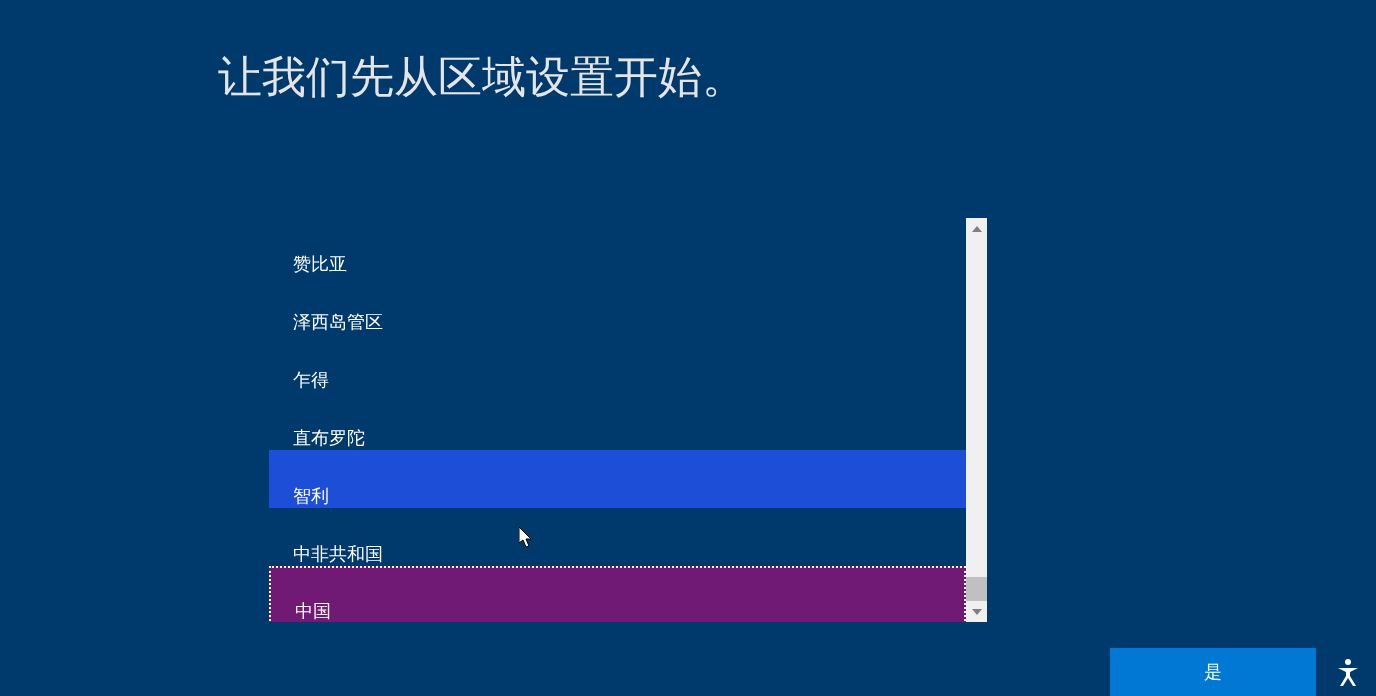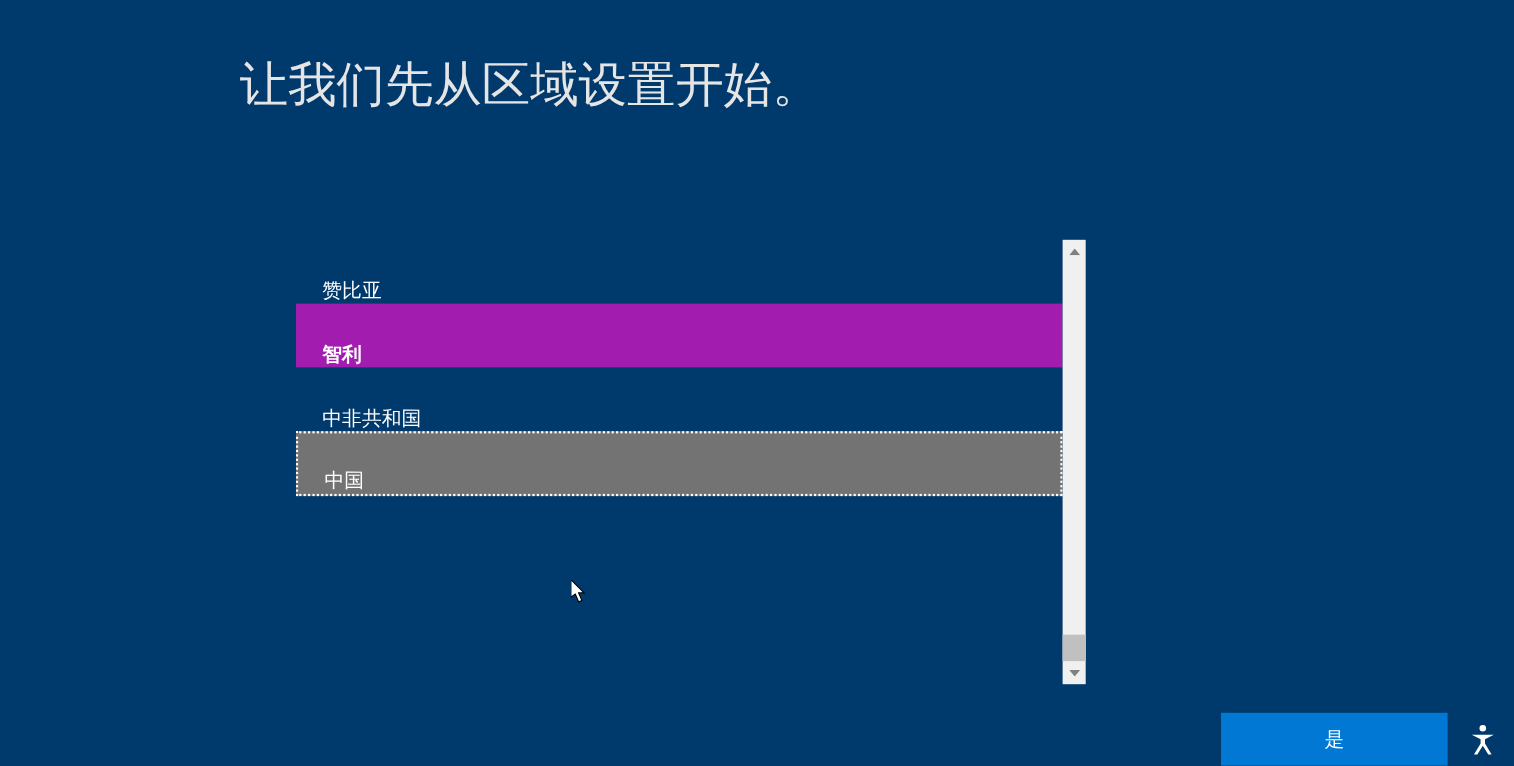--- a/index.html
+++ b/index.html
@@ -129,6 +129,9 @@
     <div class="region-item">
       <span>赞比亚</span>
     </div>
+    <div class="region-item">
+      <span>泽西岛管区</span>
+    </div>
     <div class="region-item hover">
       <span>智利</span>
     </div>

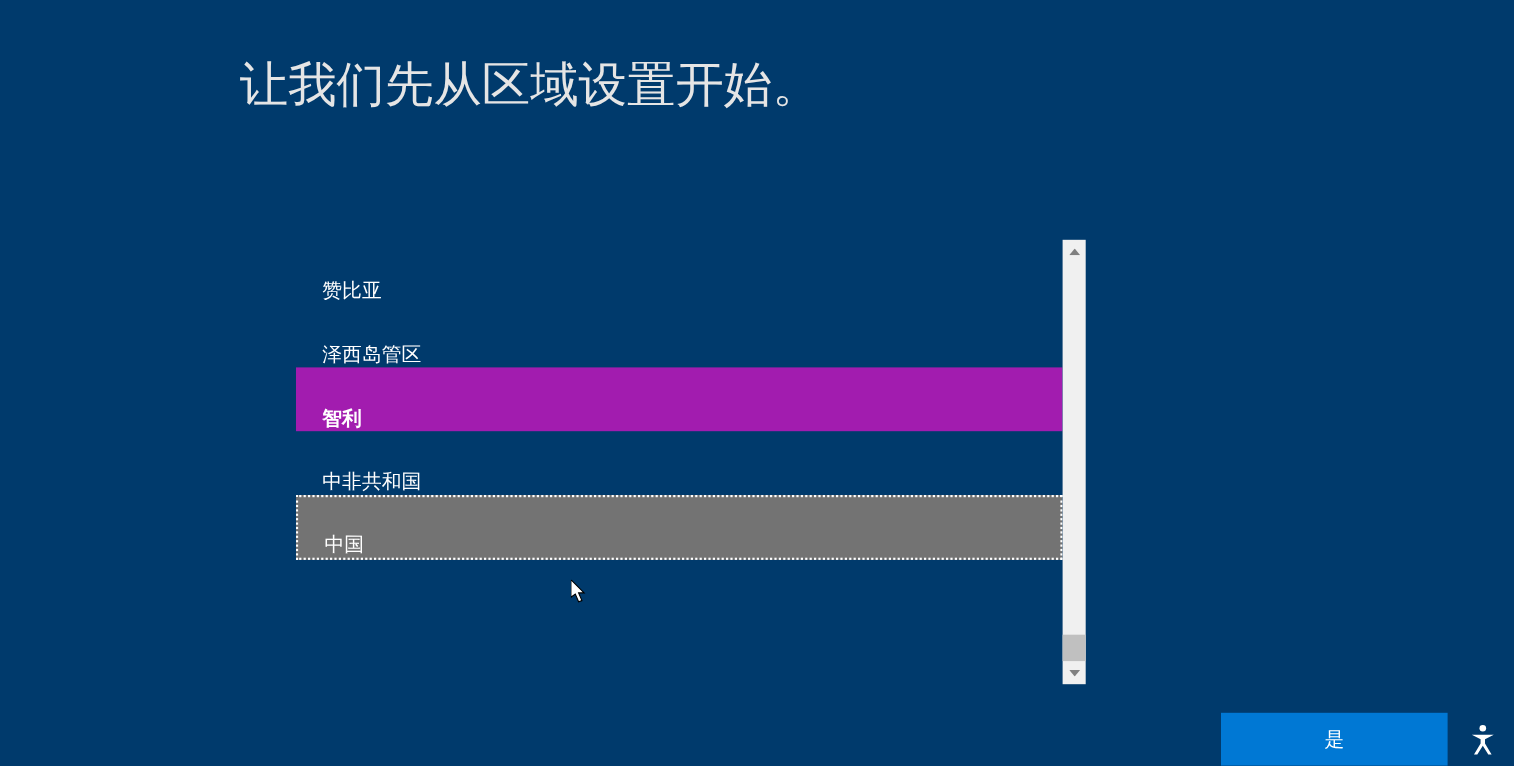--- a/index.html
+++ b/index.html
@@ -132,6 +132,9 @@
     <div class="region-item">
       <span>泽西岛管区</span>
     </div>
+    <div class="region-item">
+      <span>乍得</span>
+    </div>
     <div class="region-item hover">
       <span>智利</span>
     </div>

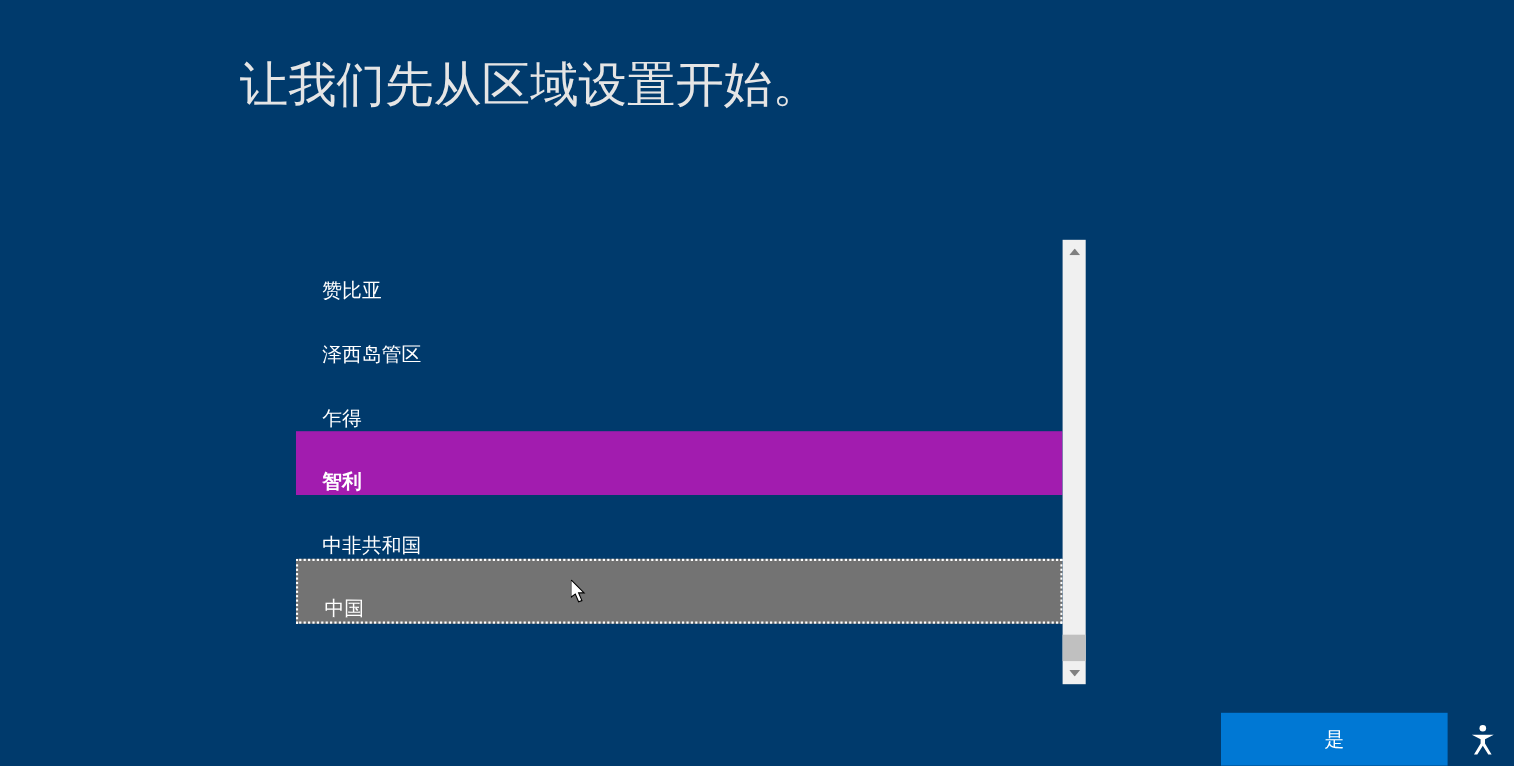--- a/index.html
+++ b/index.html
@@ -135,6 +135,9 @@
     <div class="region-item">
       <span>乍得</span>
     </div>
+    <div class="region-item">
+      <span>直布罗陀</span>
+    </div>
     <div class="region-item hover">
       <span>智利</span>
     </div>

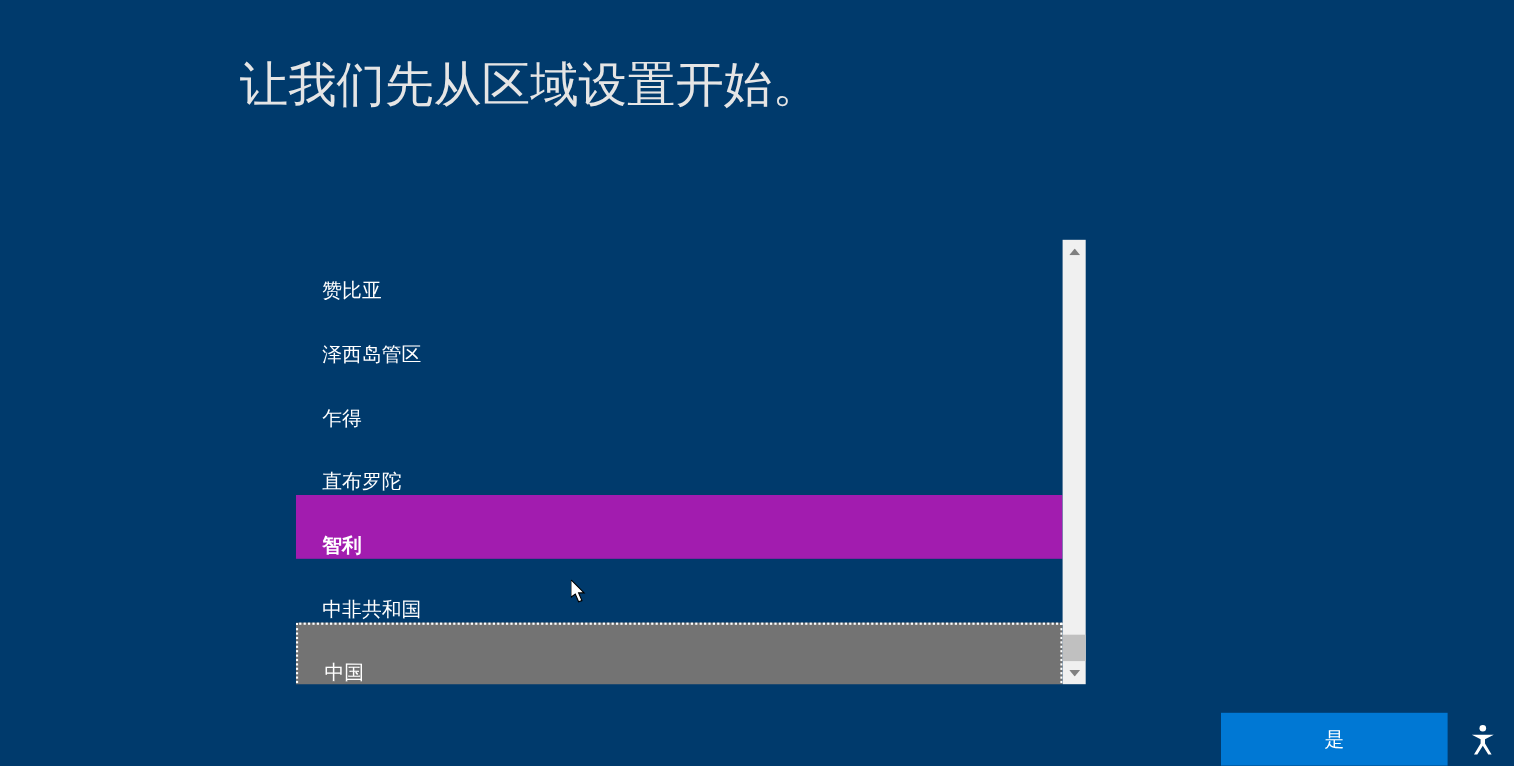--- a/index.html
+++ b/index.html
@@ -46,8 +46,7 @@
       cursor: pointer;
     }
     .region-item.hover {
-      background-color: #a21caf;
-      font-weight: bold;
+      background-color: #1d4ed8;
     }
     .region-item.selected {
       background-color: #737373;

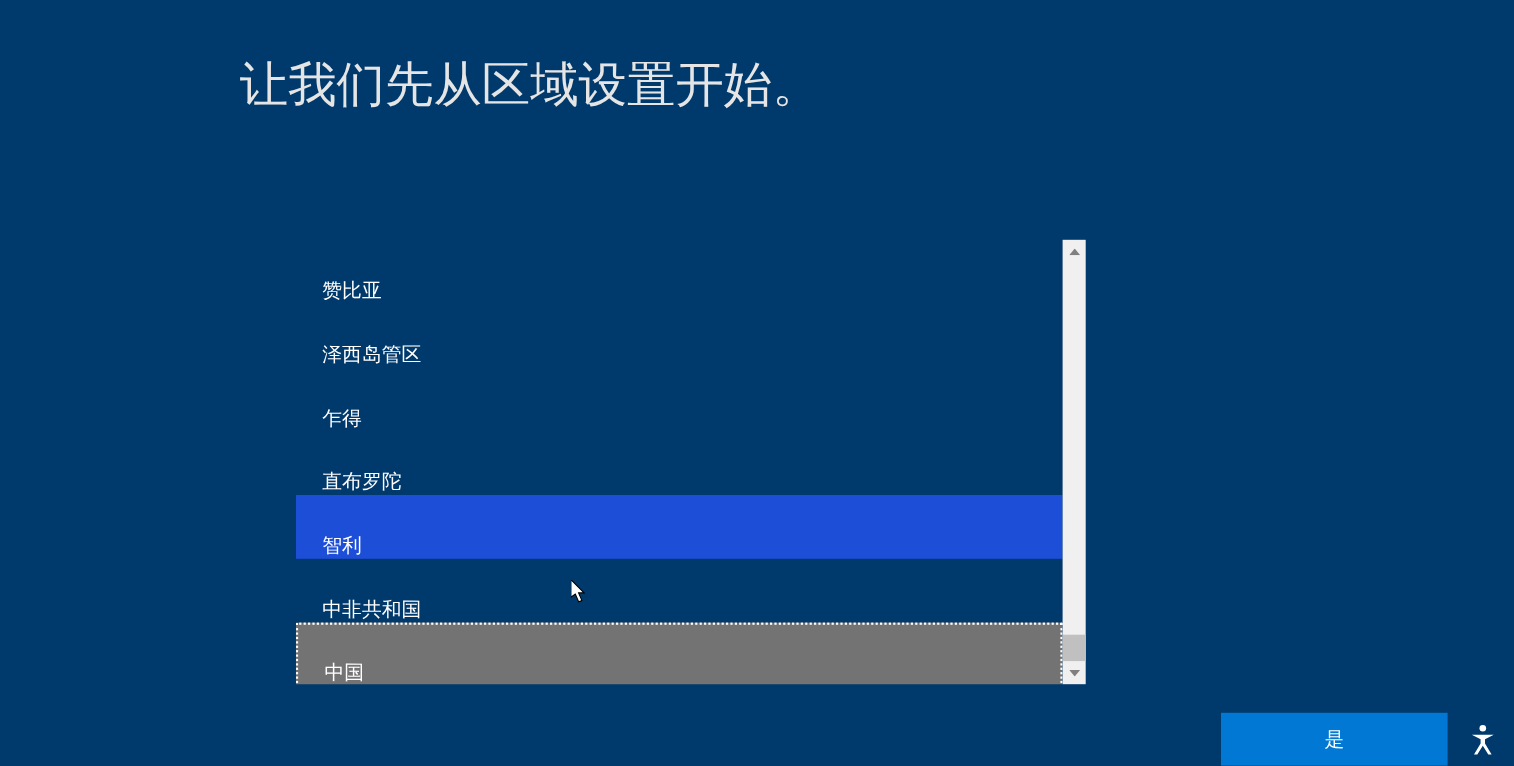--- a/index.html
+++ b/index.html
@@ -49,7 +49,7 @@
       background-color: #1d4ed8;
     }
     .region-item.selected {
-      background-color: #737373;
+      background-color: #701a75;
       border: 2px dotted #ffffff;
       height: 59px;
       font-family: Liberation Serif, serif;

